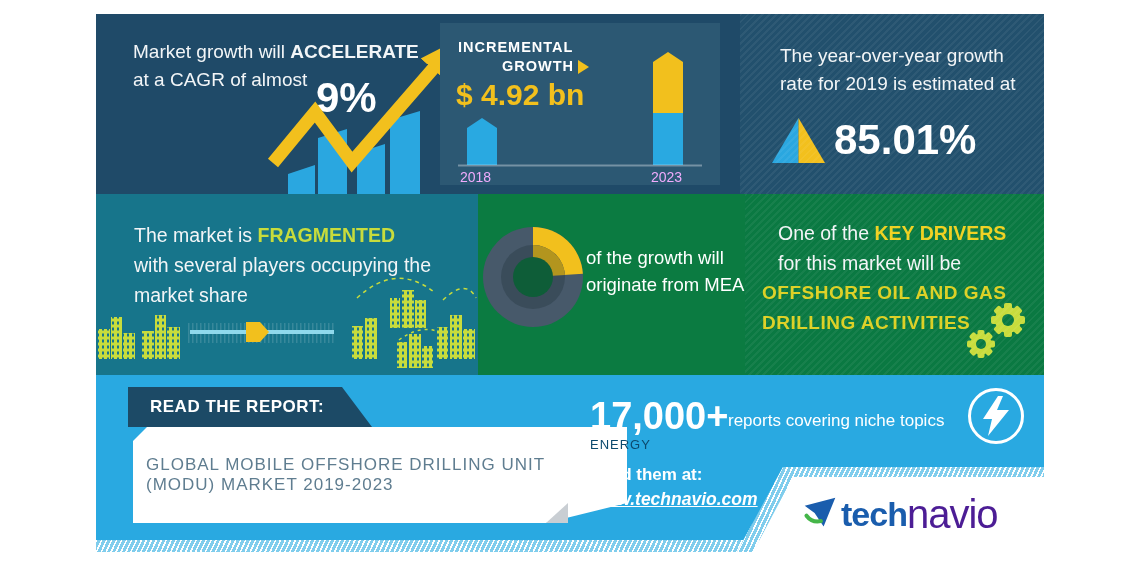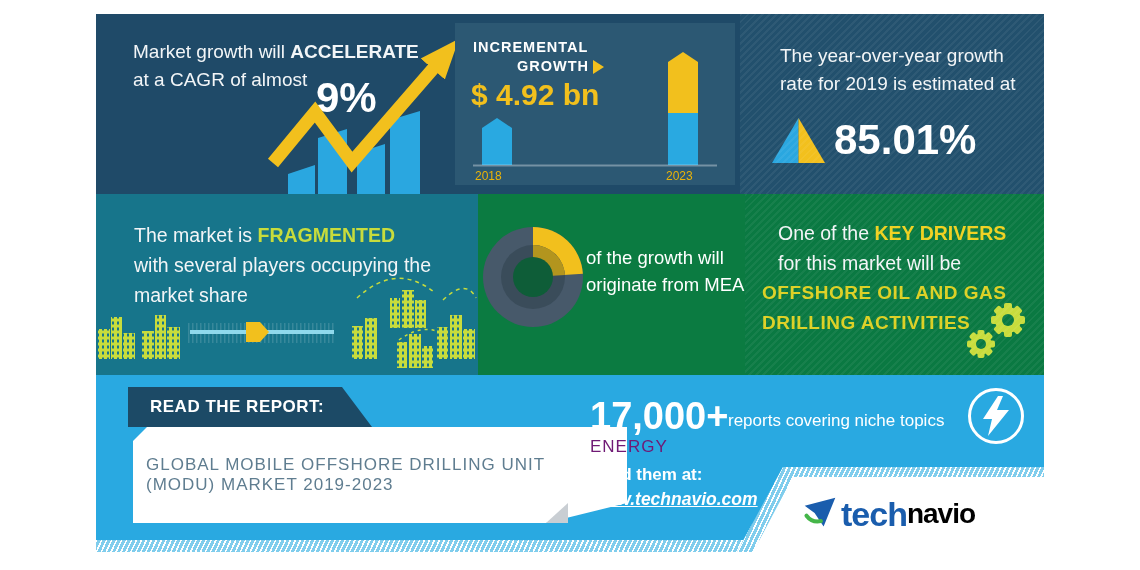--- a/index.html
+++ b/index.html
@@ -66,7 +66,7 @@
       </svg>
     </div>
 
-    <div class="panel navy-card" style="left:359px;top:9px;width:280px;height:162px">
+    <div class="panel navy-card" style="left:344px;top:9px;width:280px;height:162px">
       <div class="incr-title abs" style="left:18px;top:16px">INCREMENTAL</div>
       <div class="incr-title abs" style="left:62px;top:35px"><span>GROWTH</span><span class="tri-right"></span></div>
       <div class="money abs" style="left:16px;top:55px">$ 4.92 bn</div>

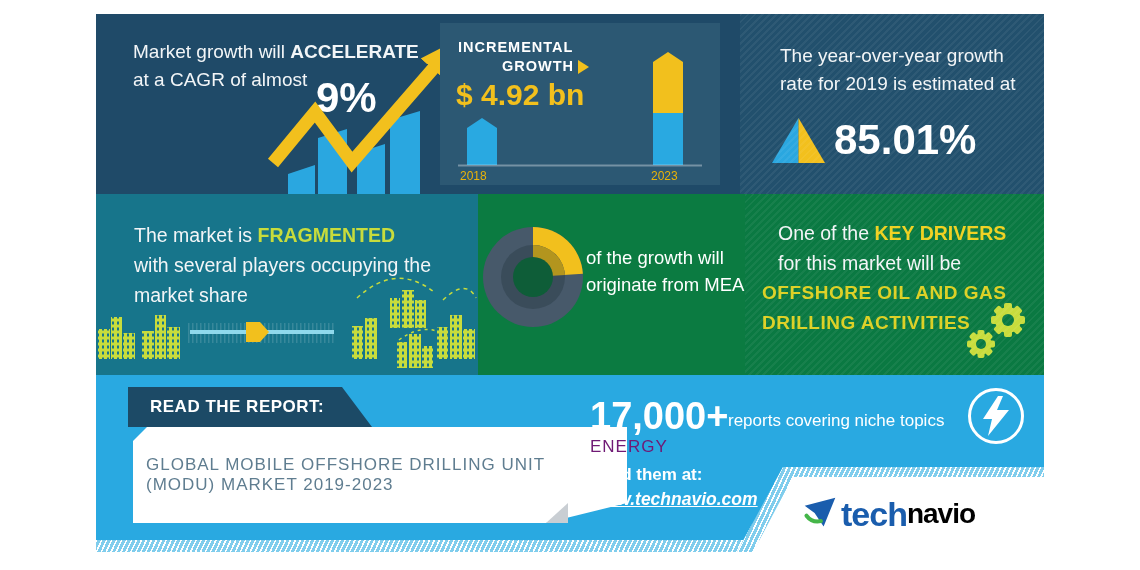--- a/index.html
+++ b/index.html
@@ -25,7 +25,7 @@
   .incr-title{font-size:14.5px;font-weight:bold;letter-spacing:1px;color:#ffffff;white-space:nowrap;}
   .tri-right{display:inline-block;width:0;height:0;border-top:7px solid transparent;border-bottom:7px solid transparent;border-left:11px solid #f2c01d;margin-left:4px;vertical-align:middle;}
   .money{font-size:30px;font-weight:bold;color:#f2c01d;white-space:nowrap;}
-  .yrlab{font-size:12px;color:#eab308;white-space:nowrap;}
+  .yrlab{font-size:14px;color:#f0abfc;white-space:nowrap;}
   .banner{background:#1c4a66;clip-path:polygon(0 0,214px 0,244px 100%,0 100%);}
   .banner span{display:block;padding-left:22px;line-height:40px;font-size:17px;font-weight:bold;letter-spacing:.5px;color:#ffffff;white-space:nowrap;}
   .card{background:#ffffff;clip-path:polygon(14px 0,100% 0,100% 76px,413px 100%,0 100%,0 14px);}

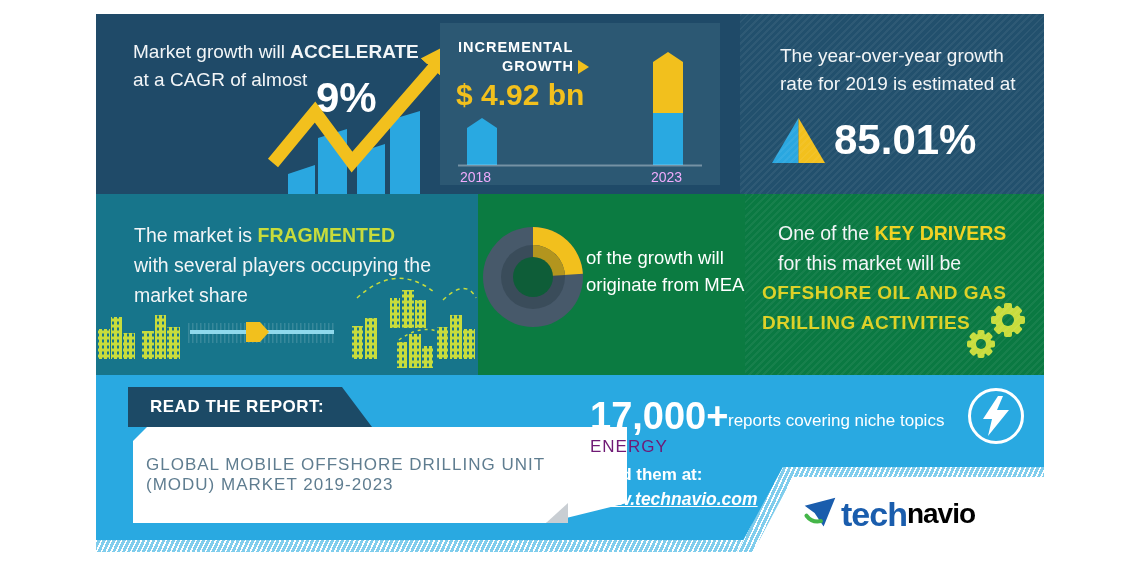--- a/index.html
+++ b/index.html
@@ -33,7 +33,7 @@
   .fold{width:0;height:0;border-bottom:20px solid #c9ced3;border-left:22px solid transparent;}
   .count{font-size:38px;font-weight:bold;color:#ffffff;white-space:nowrap;}
   .note17{font-size:17px;color:#ffffff;white-space:nowrap;text-align:right;}
-  .cat{font-size:17px;letter-spacing:1px;color:#701a75;white-space:nowrap;}
+  .cat{font-size:13px;letter-spacing:1px;color:#0c4a6e;white-space:nowrap;}
   .url{font-size:17.5px;font-weight:bold;font-style:italic;color:#ffffff;text-decoration:underline;white-space:nowrap;}
   .bolt-circle{width:56px;height:56px;border:3.5px solid #ffffff;border-radius:50%;box-sizing:border-box;display:flex;align-items:center;justify-content:center;}
   .logo{display:flex;align-items:flex-end;}

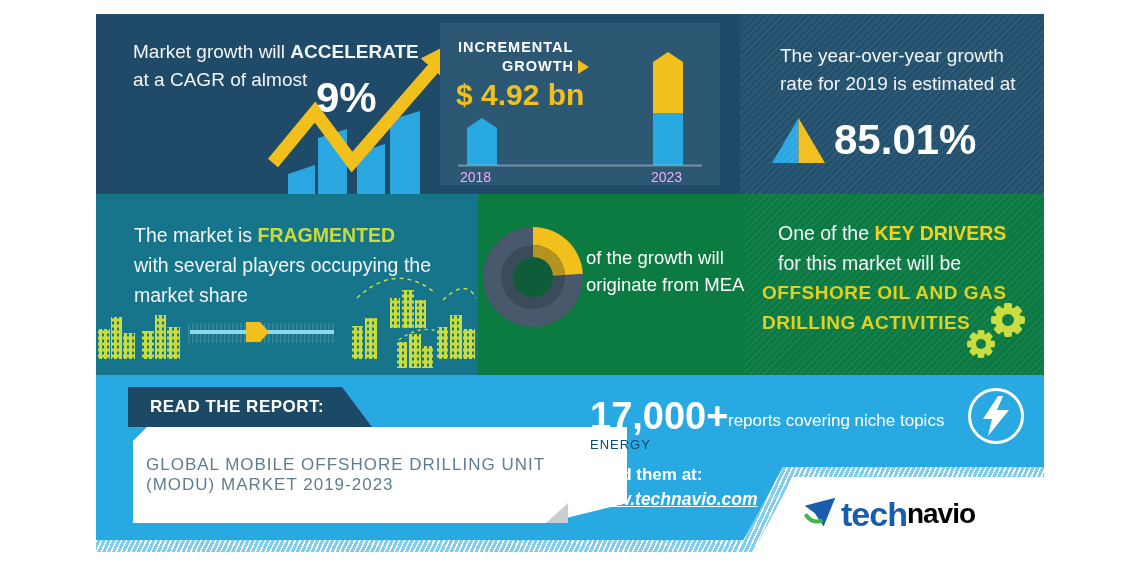--- a/index.html
+++ b/index.html
@@ -38,7 +38,7 @@
   .bolt-circle{width:56px;height:56px;border:3.5px solid #ffffff;border-radius:50%;box-sizing:border-box;display:flex;align-items:center;justify-content:center;}
   .logo{display:flex;align-items:flex-end;}
   .logo .tech{color:#1a5dad;font-size:34px;font-weight:bold;letter-spacing:-1px;line-height:34px;}
-  .logo .navio{color:#000000;font-size:28px;font-weight:bold;letter-spacing:-1px;line-height:34px;}
+  .logo .navio{color:#4c1d95;font-size:40px;font-weight:normal;letter-spacing:-1px;line-height:34px;}
   .t20{font-size:19.5px;line-height:30px;color:#f2f5f7;white-space:nowrap;margin-left:16px;}
   .capline{font-size:19px;line-height:30px;font-weight:bold;letter-spacing:.5px;color:#dcd023;white-space:nowrap;}
 </style>

